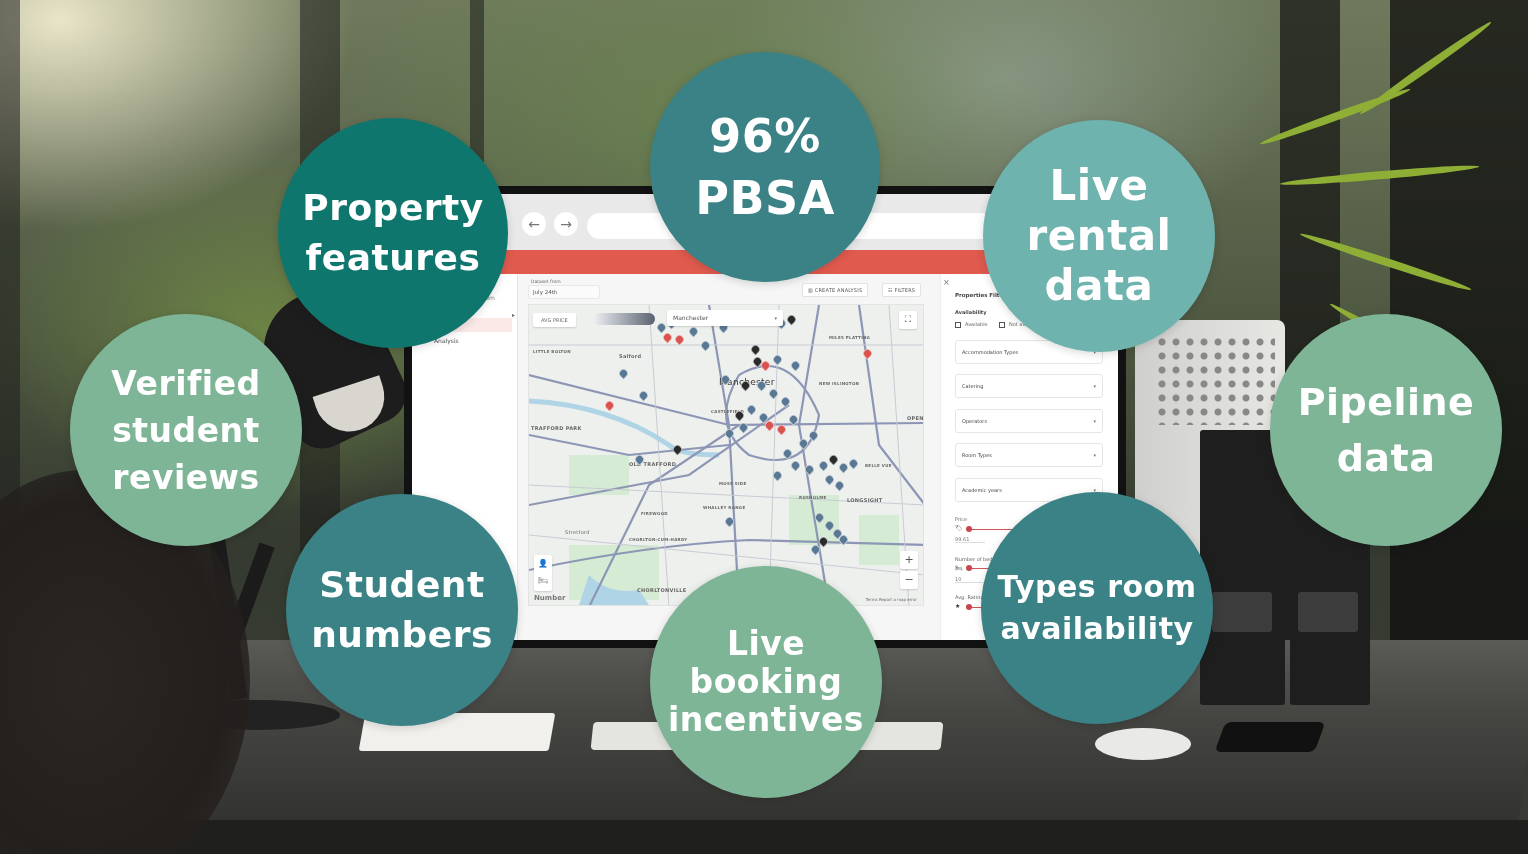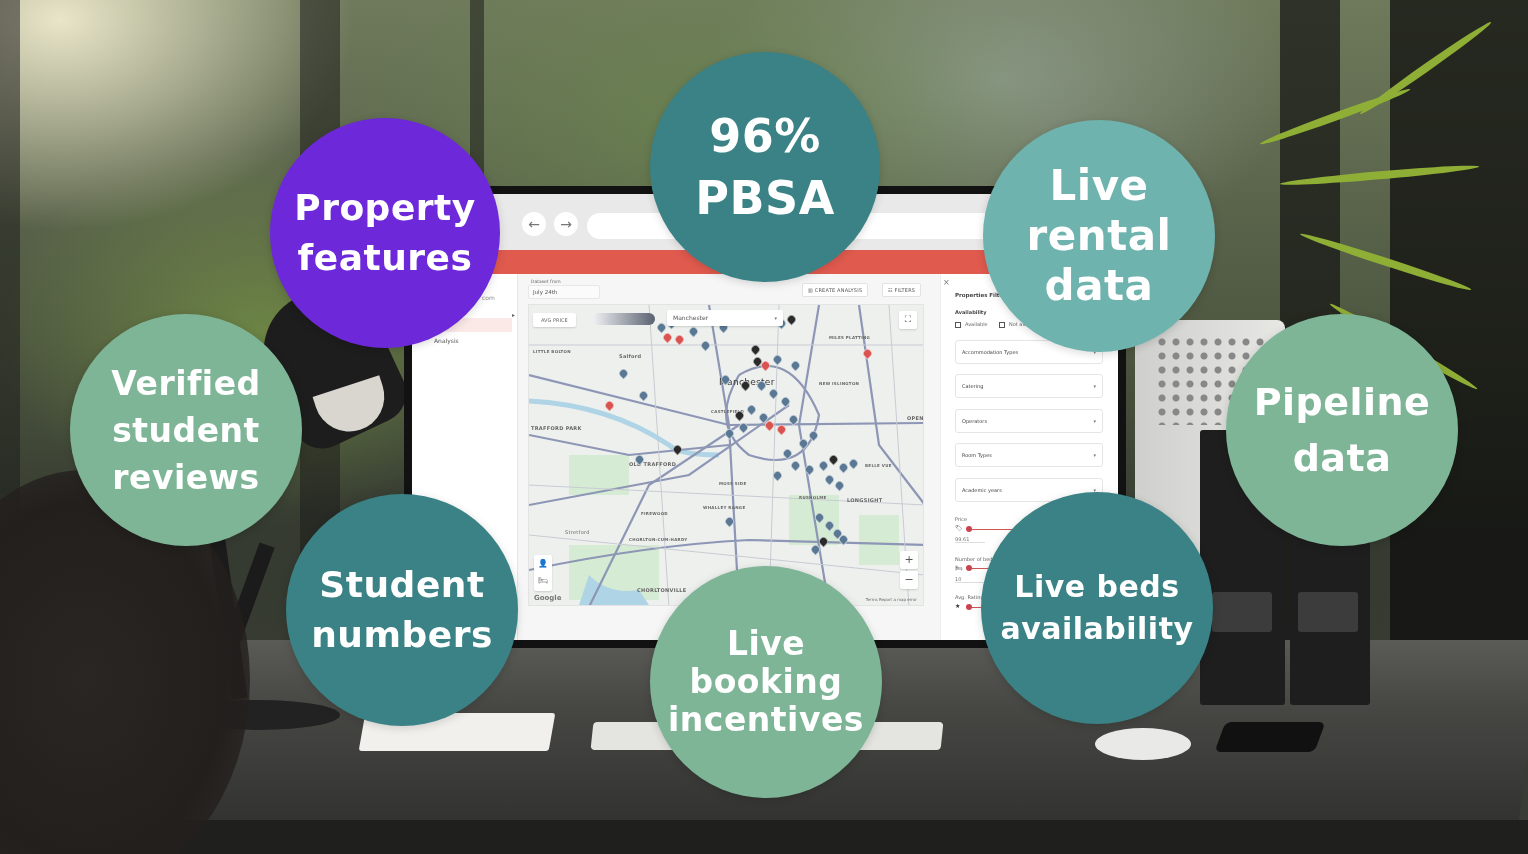--- a/index.html
+++ b/index.html
@@ -341,7 +341,7 @@
   <span class="bubble-text" style="font-size:46px;line-height:62px;font-weight:bold;">96%
 PBSA</span>
 </div>
-<div class="bubble" id="b-prop" style="left: 270px; top: 118px; width: 230px; height: 230px; background: #6d28d9; align-items: center;">
+<div class="bubble" id="b-prop" style="left: 278px; top: 118px; width: 230px; height: 230px; background: #0f766e; align-items: center;">
   <span class="bubble-text" style="font-size:36px;line-height:50px;font-weight:bold;">Property
 features</span>
 </div>

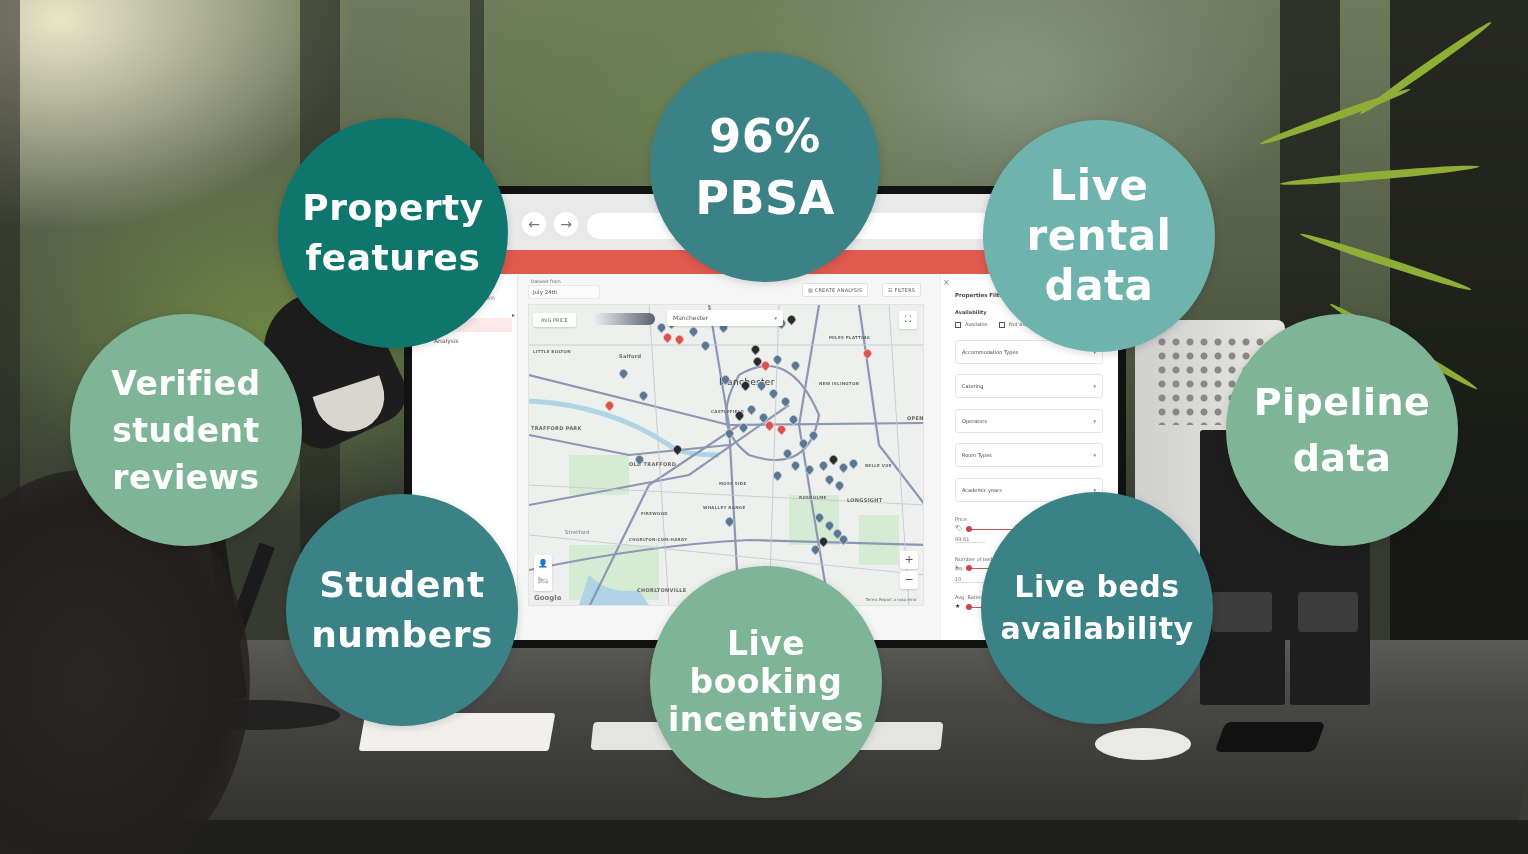--- a/index.html
+++ b/index.html
@@ -355,7 +355,7 @@
 student
 reviews</span>
 </div>
-<div class="bubble" id="b-pipeline" style="left: 1226px; top: 314px; width: 232px; height: 232px; background: rgb(127, 181, 151);">
+<div class="bubble" id="b-pipeline" style="left: 1270px; top: 314px; width: 232px; height: 232px; background: rgb(127, 181, 151);">
   <span class="bubble-text" style="font-size:38px;line-height:56px;font-weight:bold;">Pipeline
 data</span>
 </div>

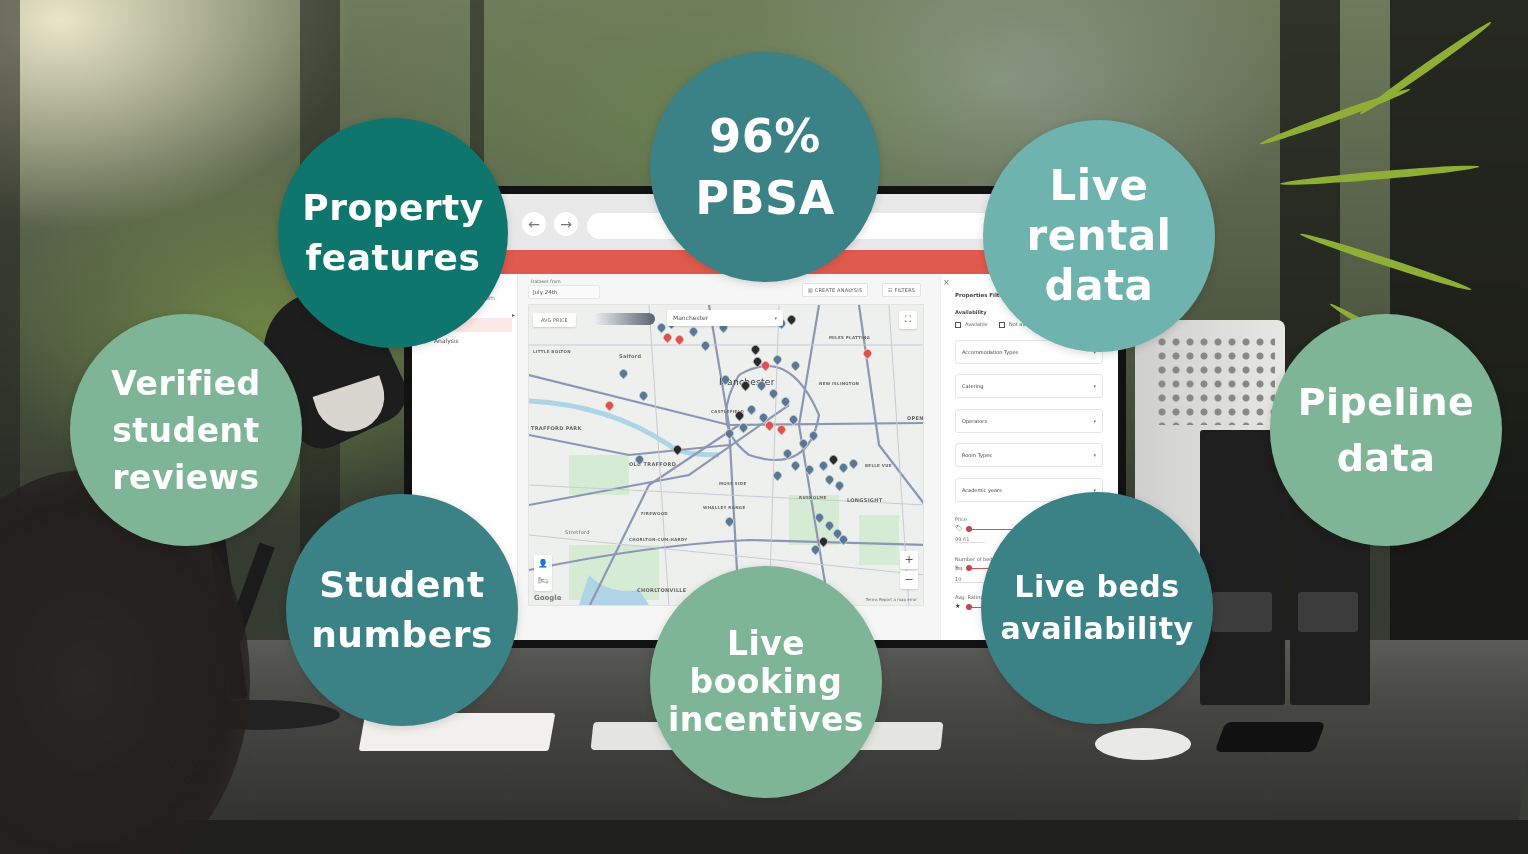--- a/index.html
+++ b/index.html
@@ -287,7 +287,7 @@
     <div class="map-ctrl" style="left:5px;top:250px;height:36px;font-size:8px;line-height:17px;">👤<br>🛏</div>
     <div class="map-ctrl" style="right:5px;top:246px;">+</div>
     <div class="map-ctrl" style="right:5px;top:266px;">−</div>
-    <div class="google-logo">Google</div>
+    <div class="google-logo">Number</div>
     <div class="map-footer">Terms   Report a map error</div>
   </div>
 

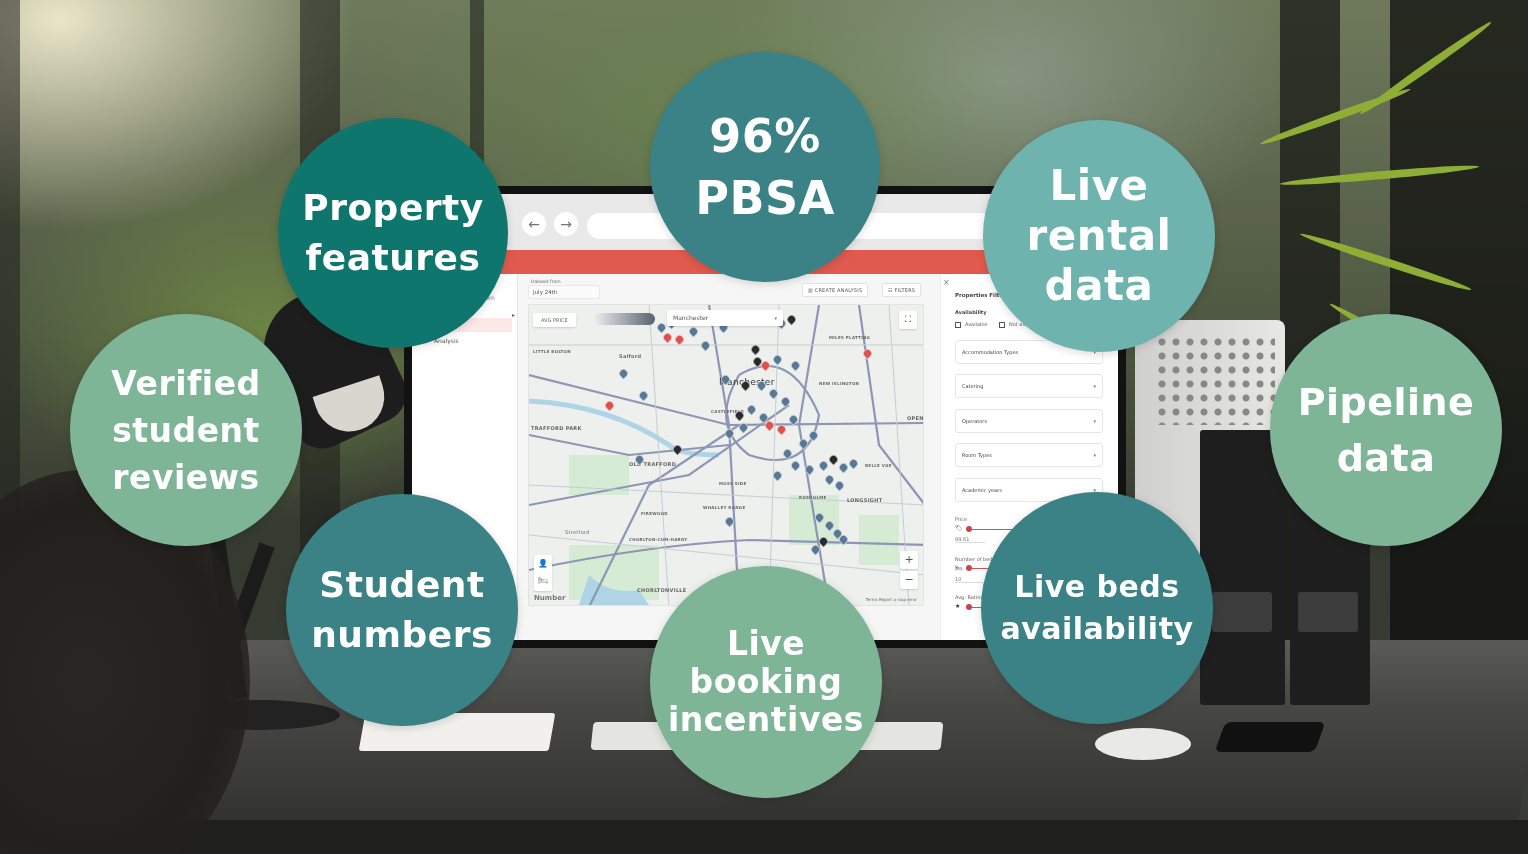--- a/index.html
+++ b/index.html
@@ -369,7 +369,7 @@
 incentives</span>
 </div>
 <div class="bubble" id="b-rooms" style="left: 981px; top: 492px; width: 232px; height: 232px; background: rgb(58, 130, 133);">
-  <span class="bubble-text" style="font-size:30px;line-height:42px;font-weight:bold;">Live beds
+  <span class="bubble-text" style="font-size:30px;line-height:42px;font-weight:bold;">Types room
 availability</span>
 </div>
 

